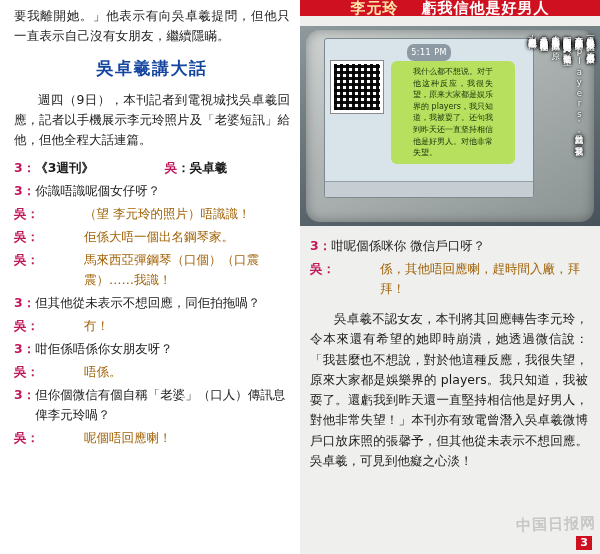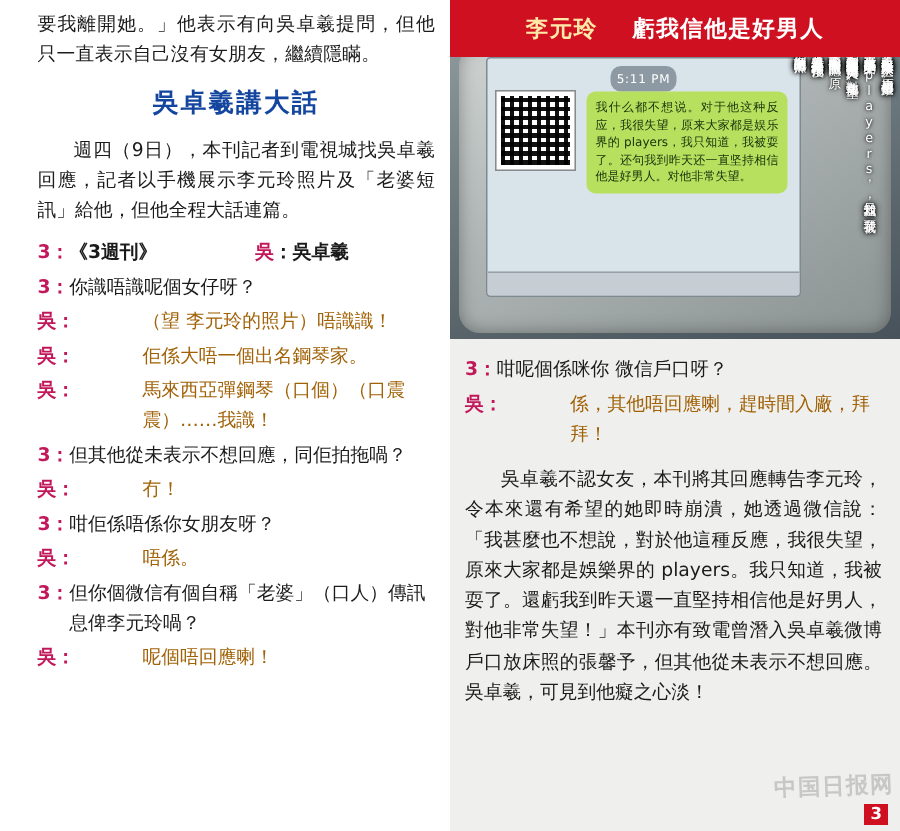--- a/index.html
+++ b/index.html
@@ -23,7 +23,7 @@
     width: 300px;
     height: 100%;
     background: #ffffff;
-    padding: 6px 10px 4px 25px;
+    padding: 6px 10px 4px 14px;
     position: relative;
     overflow: hidden;
   }

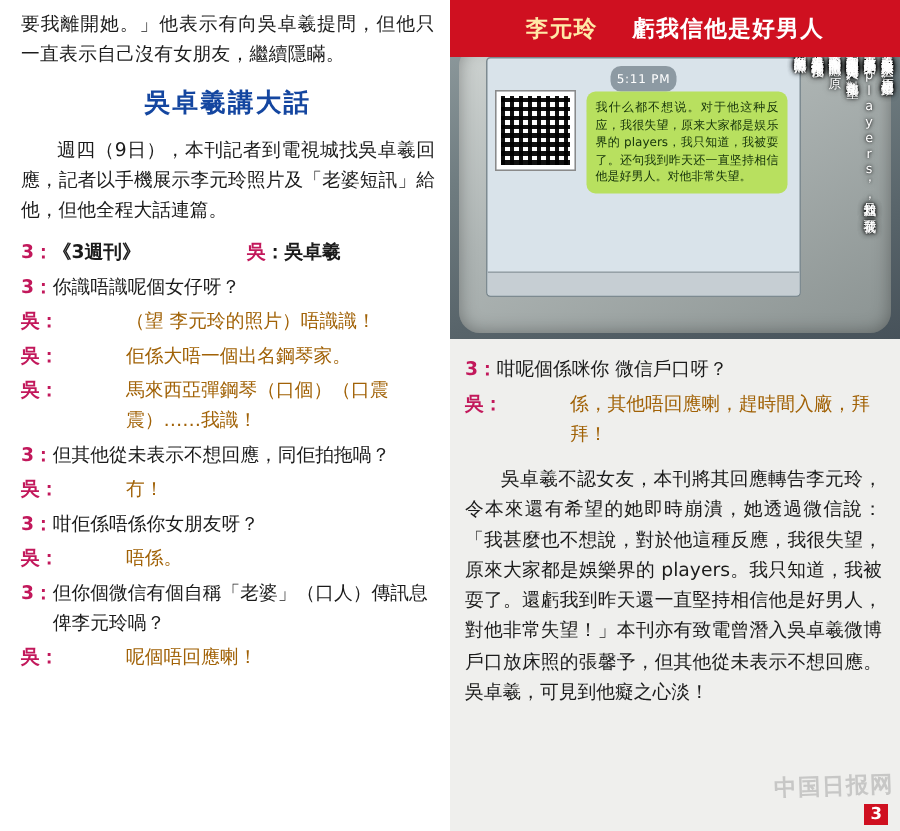--- a/index.html
+++ b/index.html
@@ -85,7 +85,7 @@
   .red-banner {
     position: absolute;
     top: 0; left: 0; right: 0;
-    height: 38px;
+    height: 16px;
     background: #cf1020;
     color: #ffffff;
     display: flex;

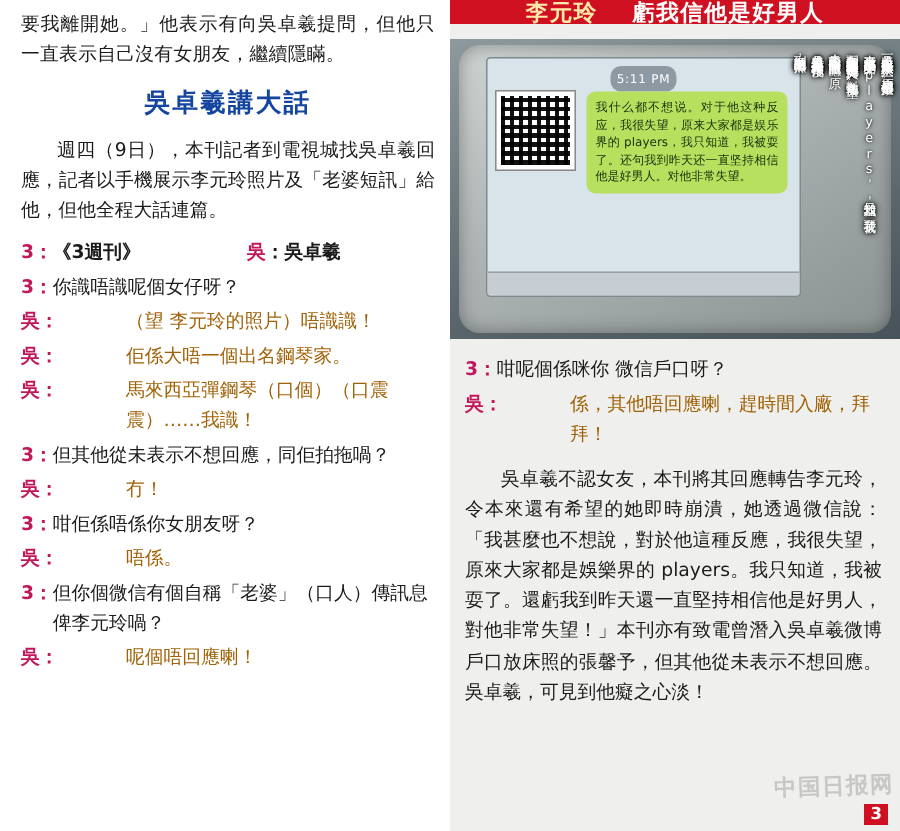--- a/index.html
+++ b/index.html
@@ -152,10 +152,10 @@
   .bubble {
     position: absolute;
     left: 66px; top: 22px;
-    width: 134px;
+    width: 124px;
     background: #b8e05f;
     border-radius: 6px;
-    padding: 5px 6px;
+    padding: 5px 22px;
     font-size: 8px;
     line-height: 1.45;
     color: #14320a;

